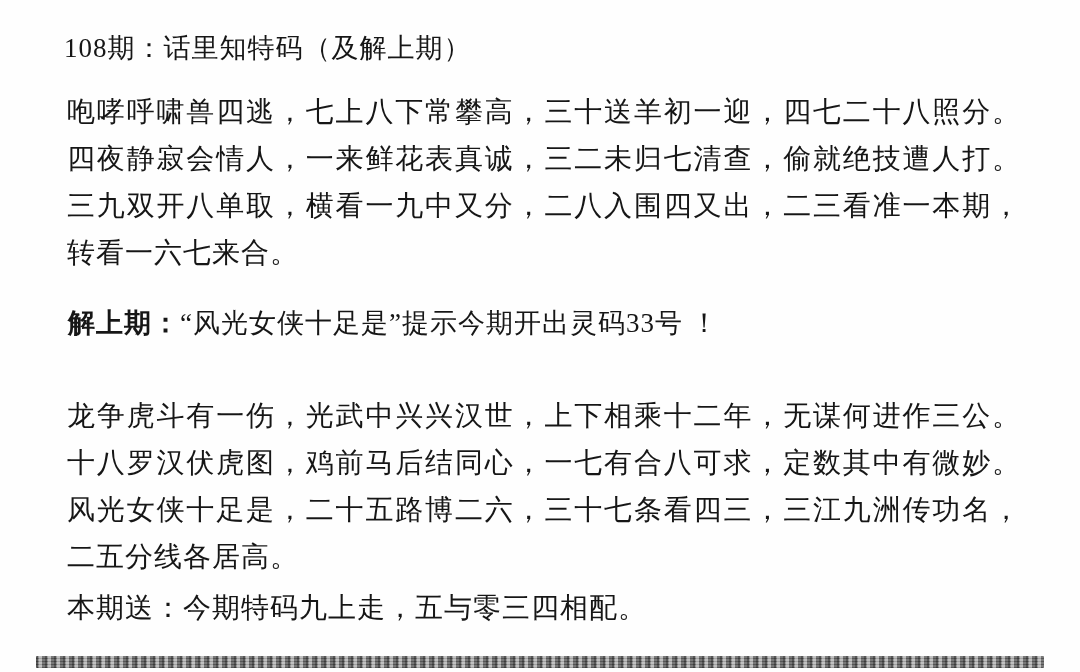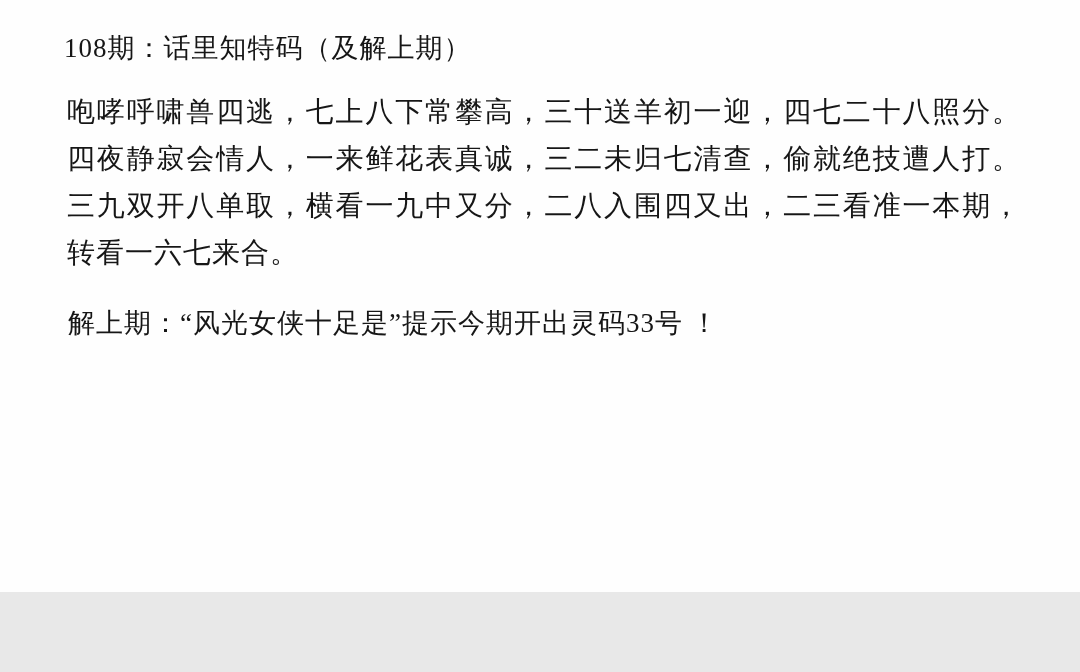--- a/index.html
+++ b/index.html
@@ -10,7 +10,7 @@
   .page {
     position: relative;
     width: 1080px;
-    height: 592px;
+    height: 672px;
     margin: 0 auto;
     background: #fefefe;
     overflow: hidden;

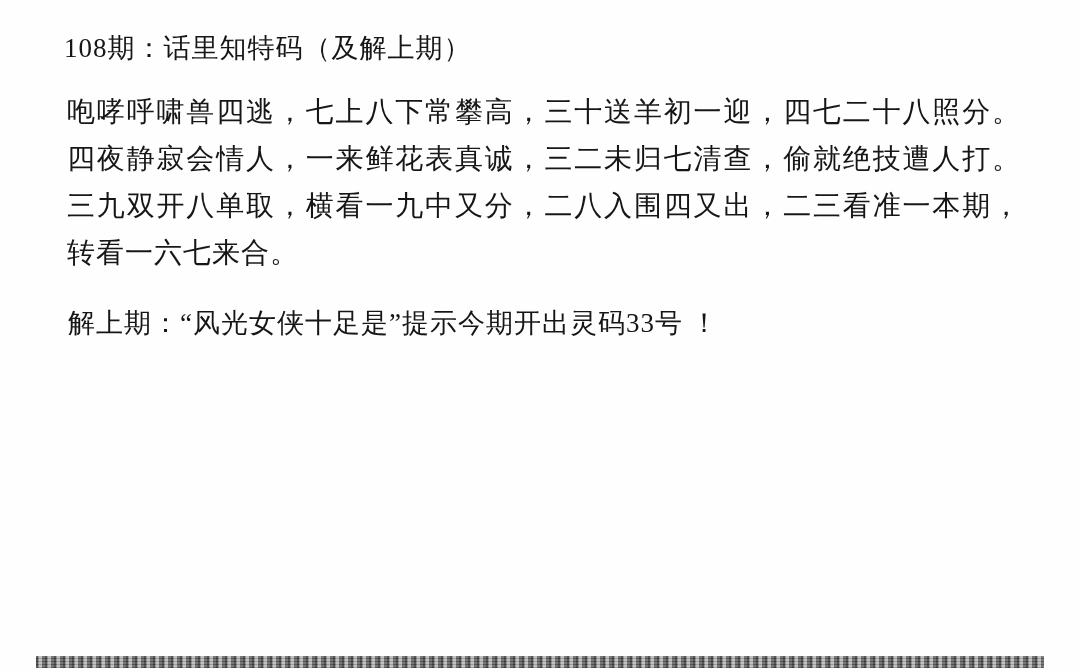--- a/index.html
+++ b/index.html
@@ -56,7 +56,7 @@
     white-space: nowrap;
   }
   .hint .hint-label {
-    font-weight: normal;
+    font-weight: bold;
   }
   .scan-strip {
     position: absolute;

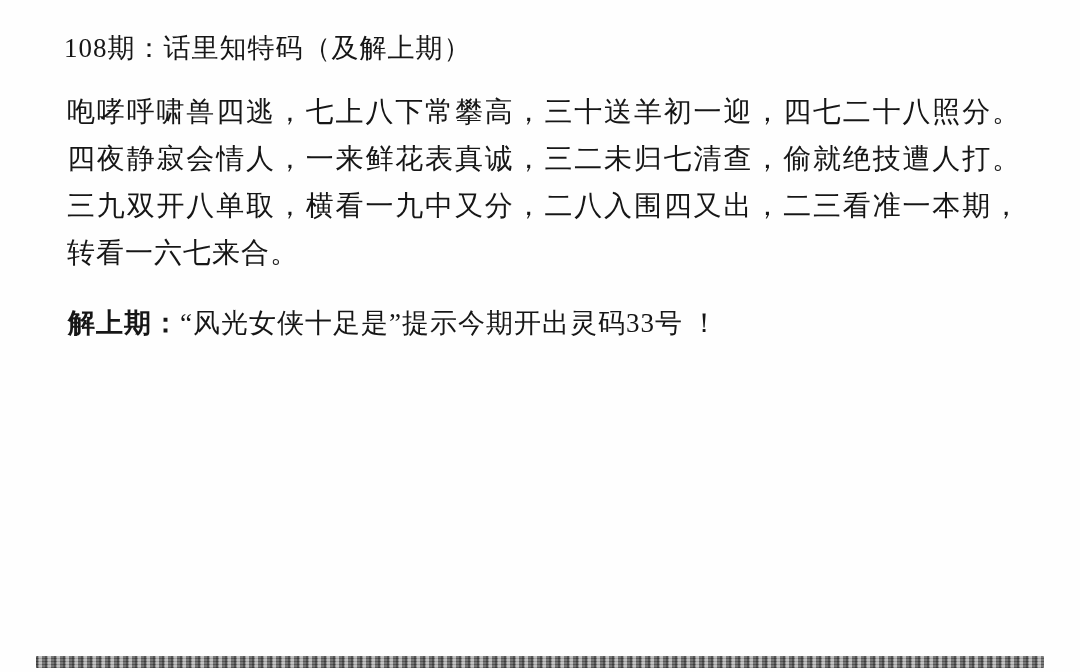--- a/index.html
+++ b/index.html
@@ -92,6 +92,10 @@
     <span class="hint-label">解上期：</span><span>“风光女侠十足是”提示今期开出灵码33号 ！</span>
   </div>
 
+  <div class="block block2">
+    <p>龙争虎斗有一伤，光武中兴兴汉世，上下相乘十二年，无谋何进作三公。十八罗汉伏虎图，鸡前马后结同心，一七有合八可求，定数其中有微妙。风光女侠十足是，二十五路博二六，三十七条看四三，三江九洲传功名，二五分线各居高。</p>
+    <p class="gift">本期送：今期特码九上走，五与零三四相配。</p>
+  </div>
 
   <div class="scan-strip"></div>
 

